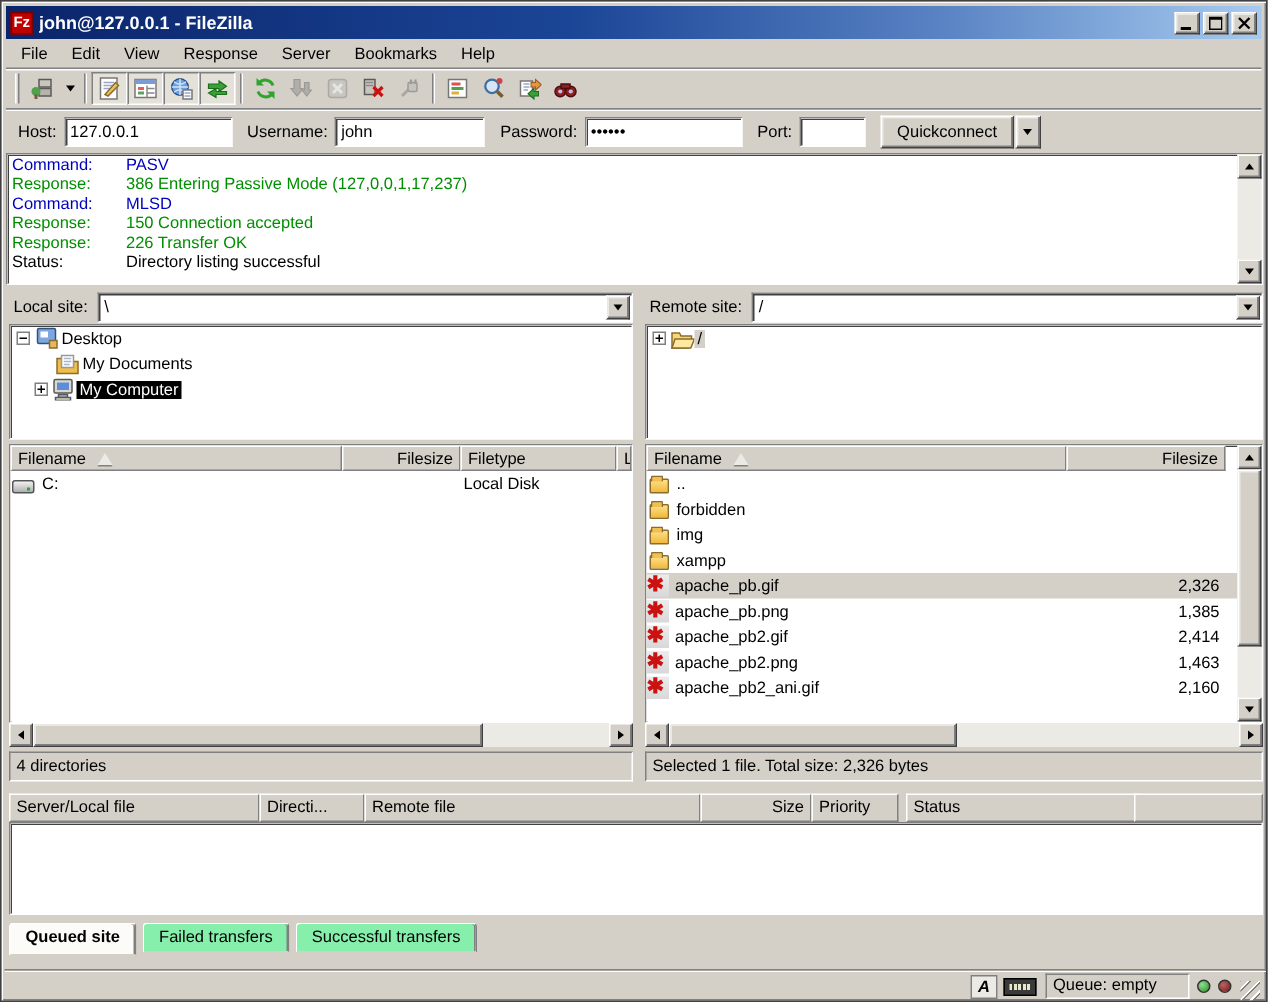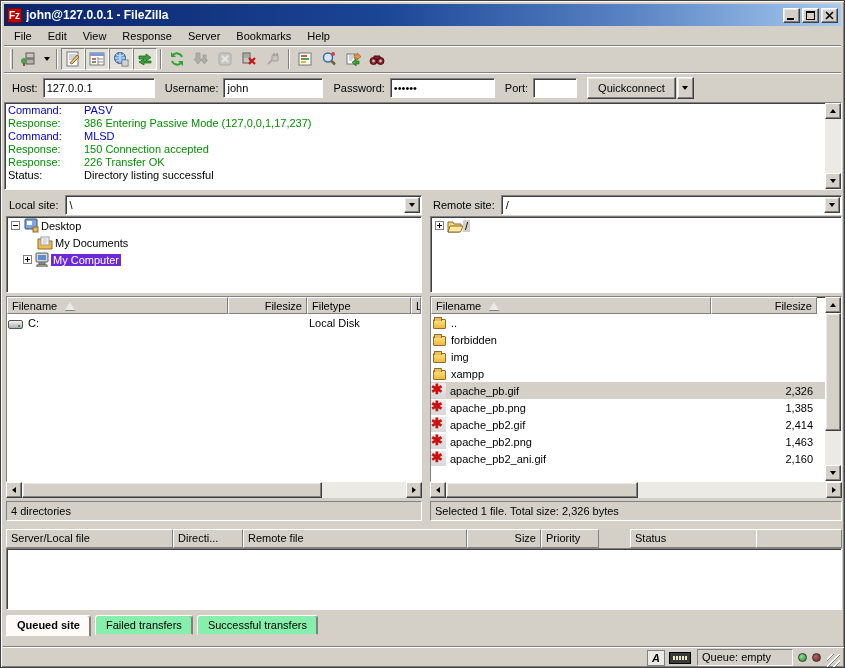--- a/index.html
+++ b/index.html
@@ -75,7 +75,7 @@
   .expander .h{left:1px;right:1px;top:3px;height:1px;}
   .expander .v{top:1px;bottom:1px;left:3px;width:1px;}
   .tlabel{padding:0 2px;}
-  .sel-active{background:#6d28d9;color:#fff;}
+  .sel-active{background:#000000;color:#fff;}
   .sel-inactive{background:#D4D0C8;}
   .listbody{background:#fff;position:absolute;overflow:hidden;}
   .lrow{height:17px;display:flex;align-items:center;position:relative;white-space:nowrap;}

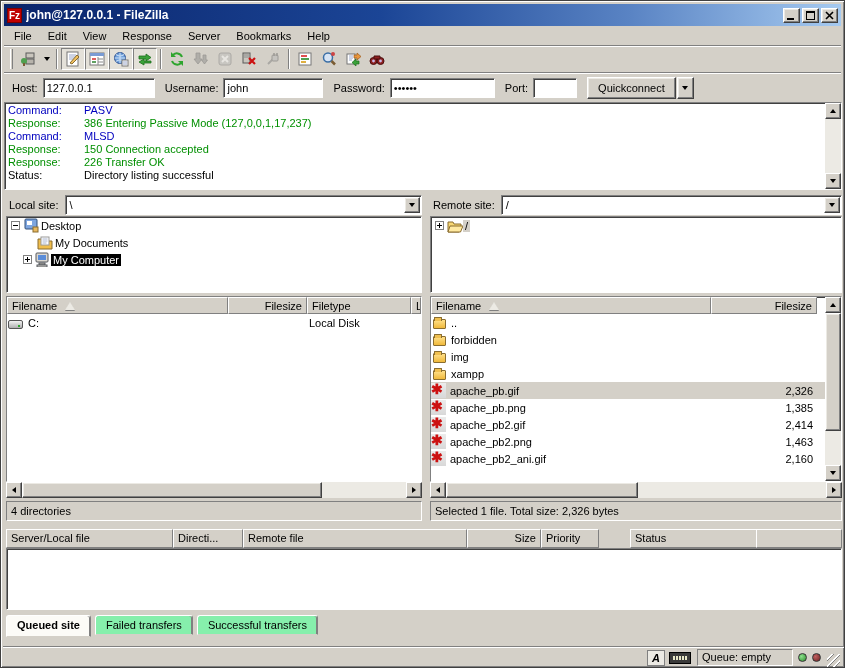--- a/index.html
+++ b/index.html
@@ -509,7 +509,7 @@
       <div class="colhdr" style="left:237px;width:224px;height:19px;">Remote file</div>
       <div class="colhdr" style="left:461px;width:74px;height:19px;text-align:right;">Size</div>
       <div class="colhdr" style="left:535px;width:58px;height:19px;">Priority</div>
-      <div class="colhdr" style="left:624px;width:157px;height:19px;">Status</div>
+      <div class="colhdr" style="left:598px;width:157px;height:19px;">Status</div>
       <div class="colhdr" style="left:750px;width:86px;height:19px;"></div>
     </div>
     <div class="sunken" style="height:62px;"></div>

